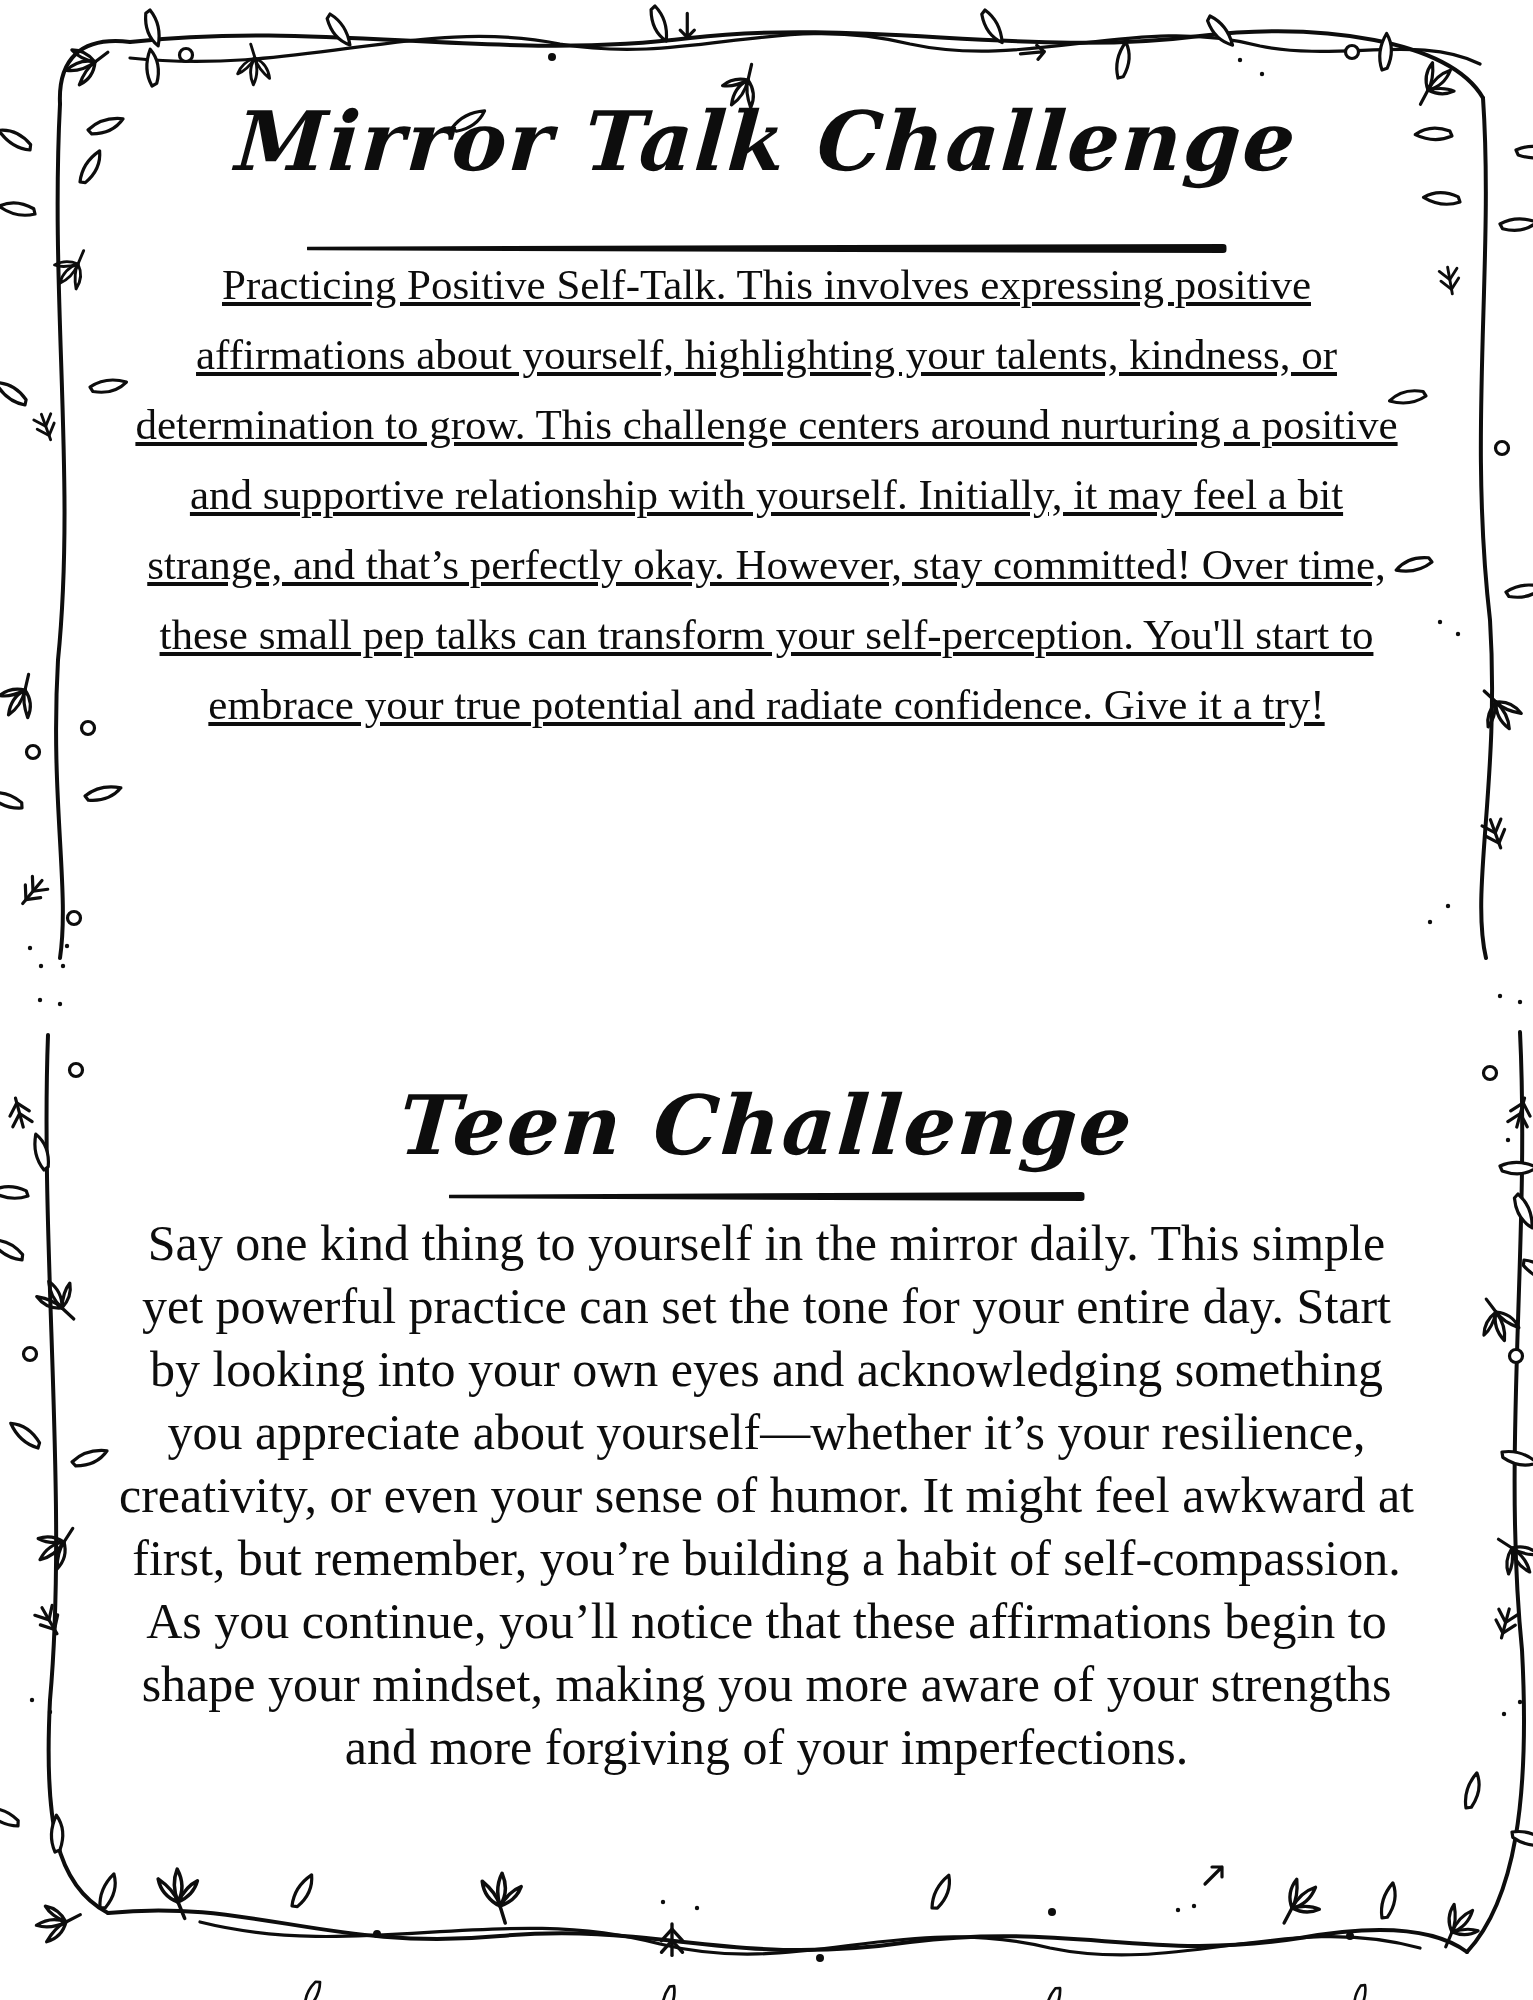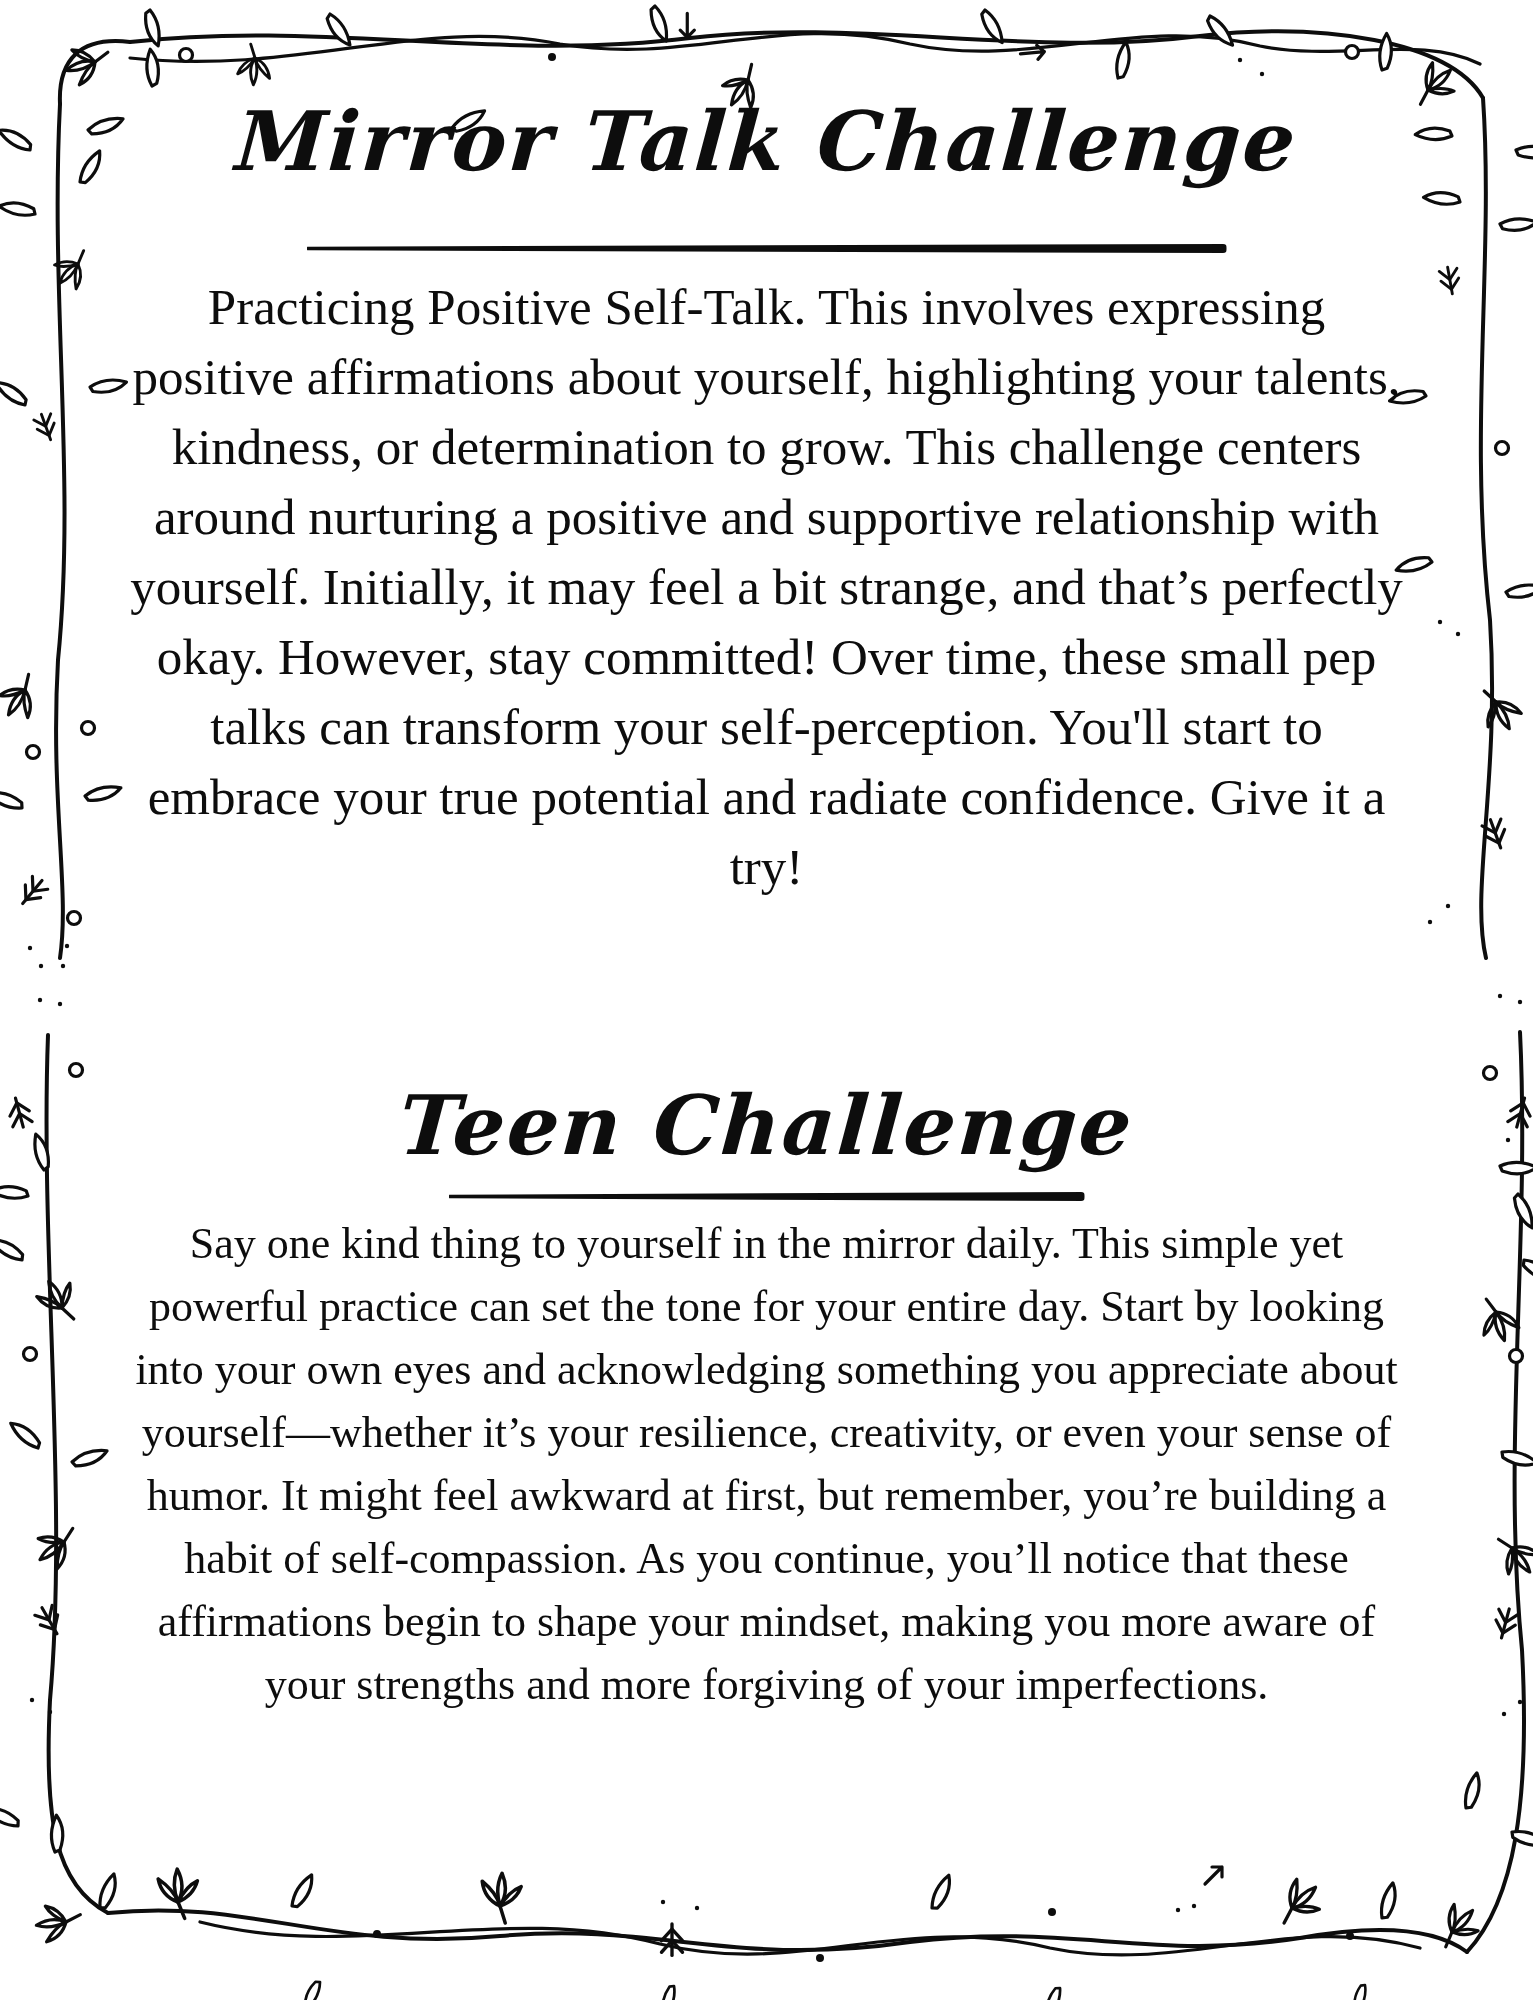--- a/index.html
+++ b/index.html
@@ -48,8 +48,8 @@
     color:#0d0d0d;
   }
   .body-1{
-    top:272px;width:1290px;
-    font-size:51px;line-height:70px;
+    top:250px;width:1290px;
+    font-size:43px;line-height:70px;text-decoration:underline;
   }
   .body-2{
     top:1212px;width:1295px;

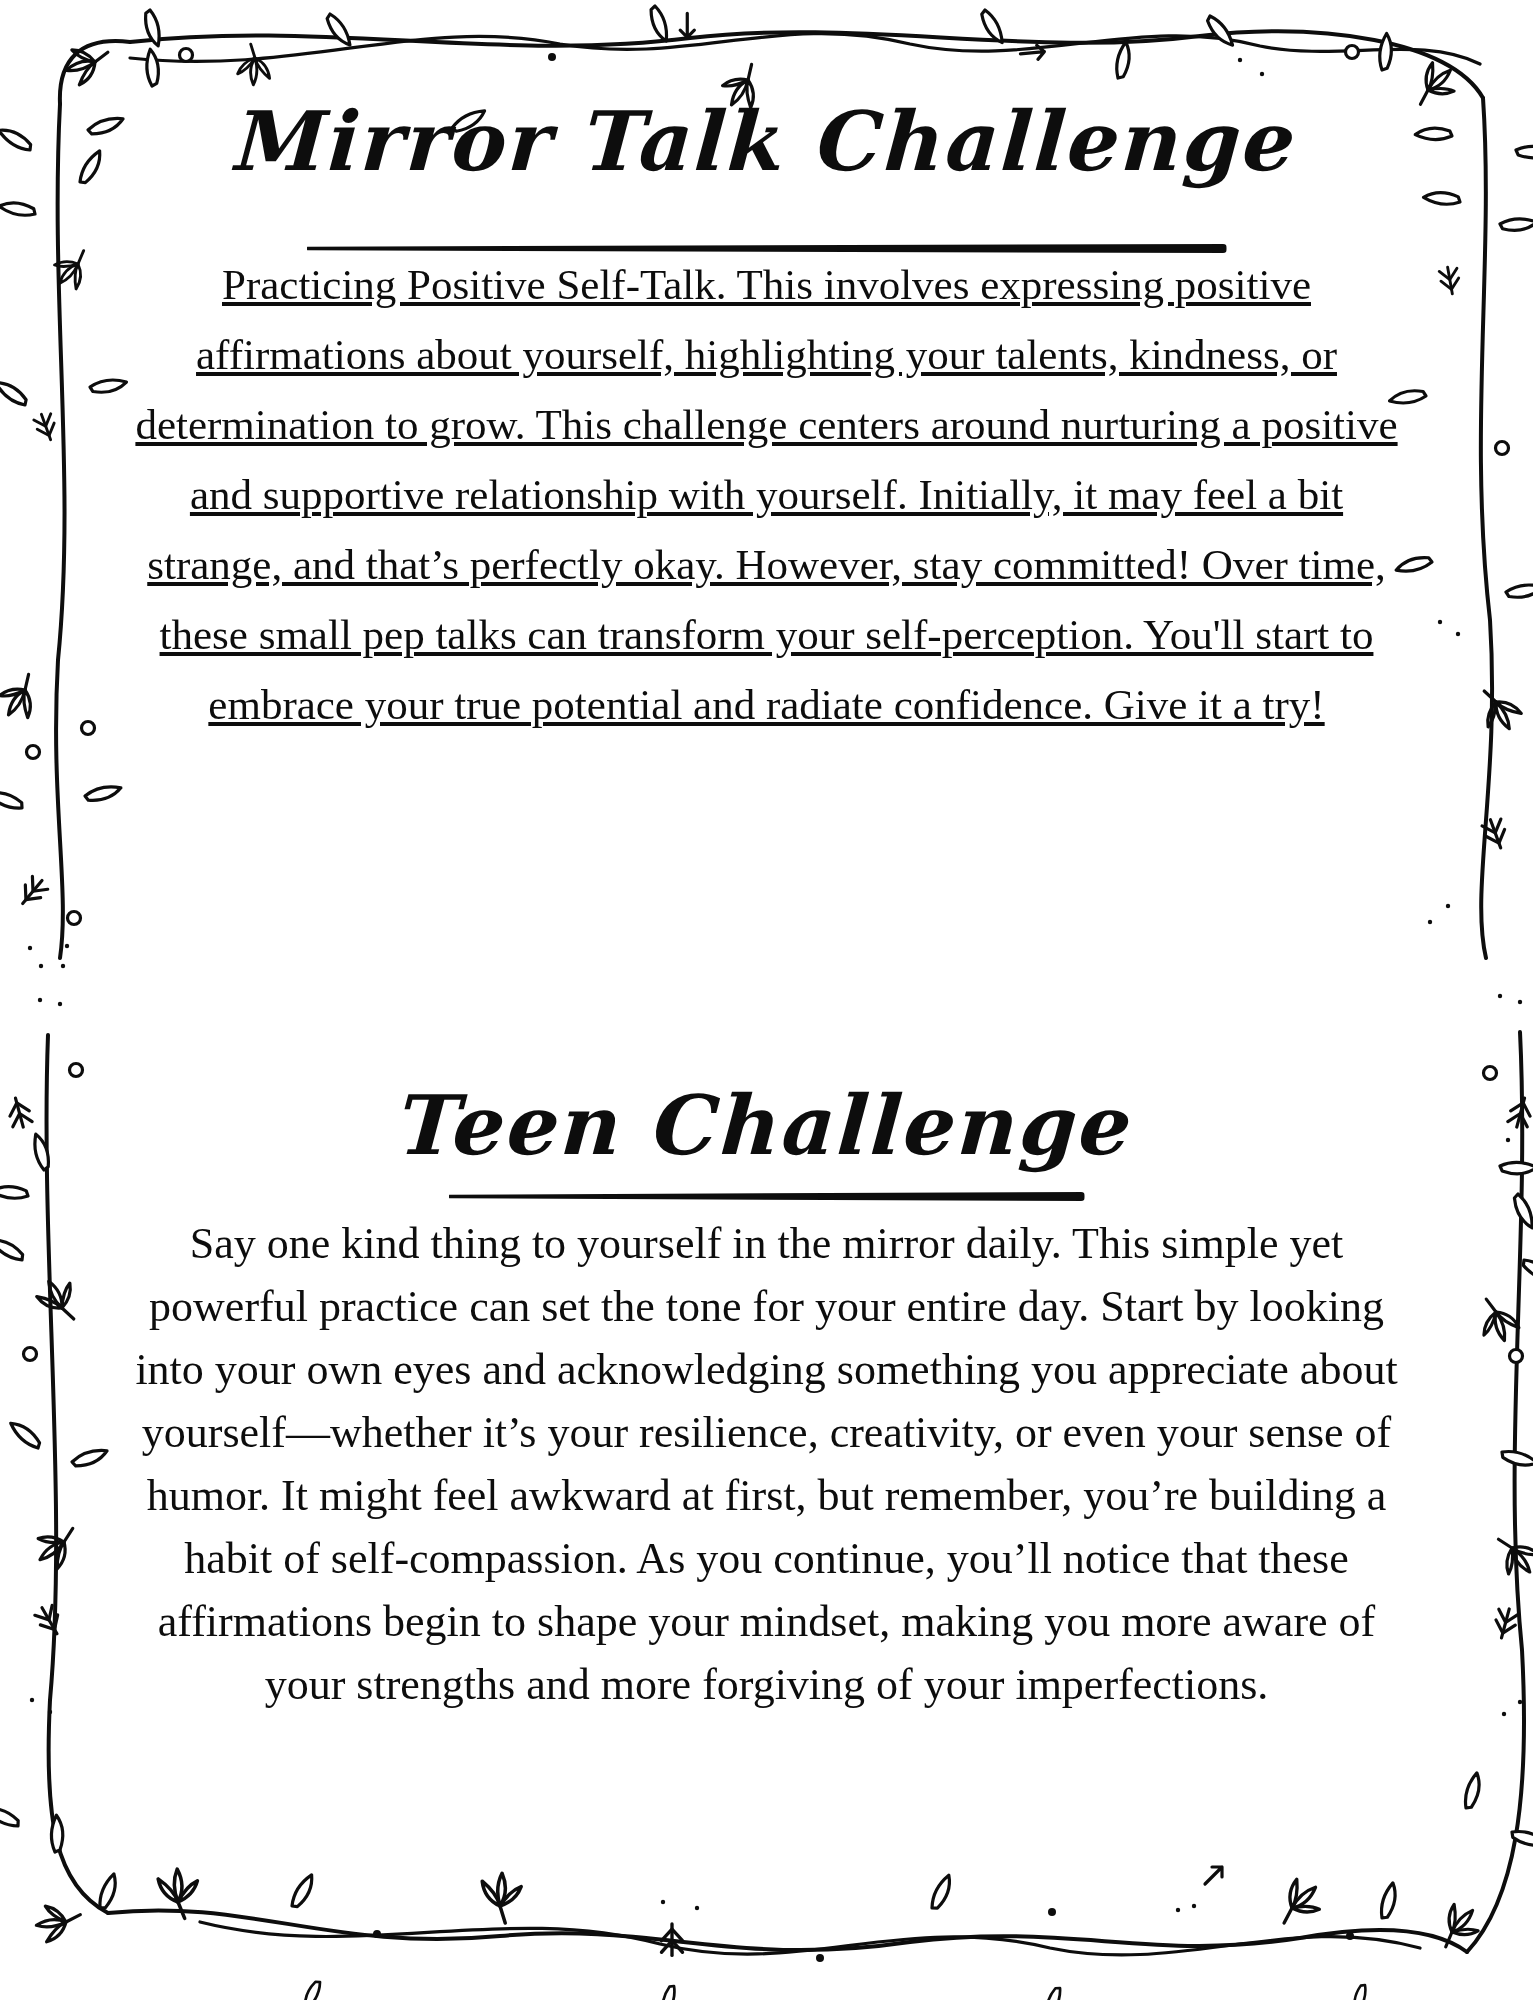--- a/index.html
+++ b/index.html
@@ -53,7 +53,7 @@
   }
   .body-2{
     top:1212px;width:1295px;
-    font-size:44px;line-height:63px;
+    font-size:50px;line-height:63px;
   }
 </style>
 </head>

